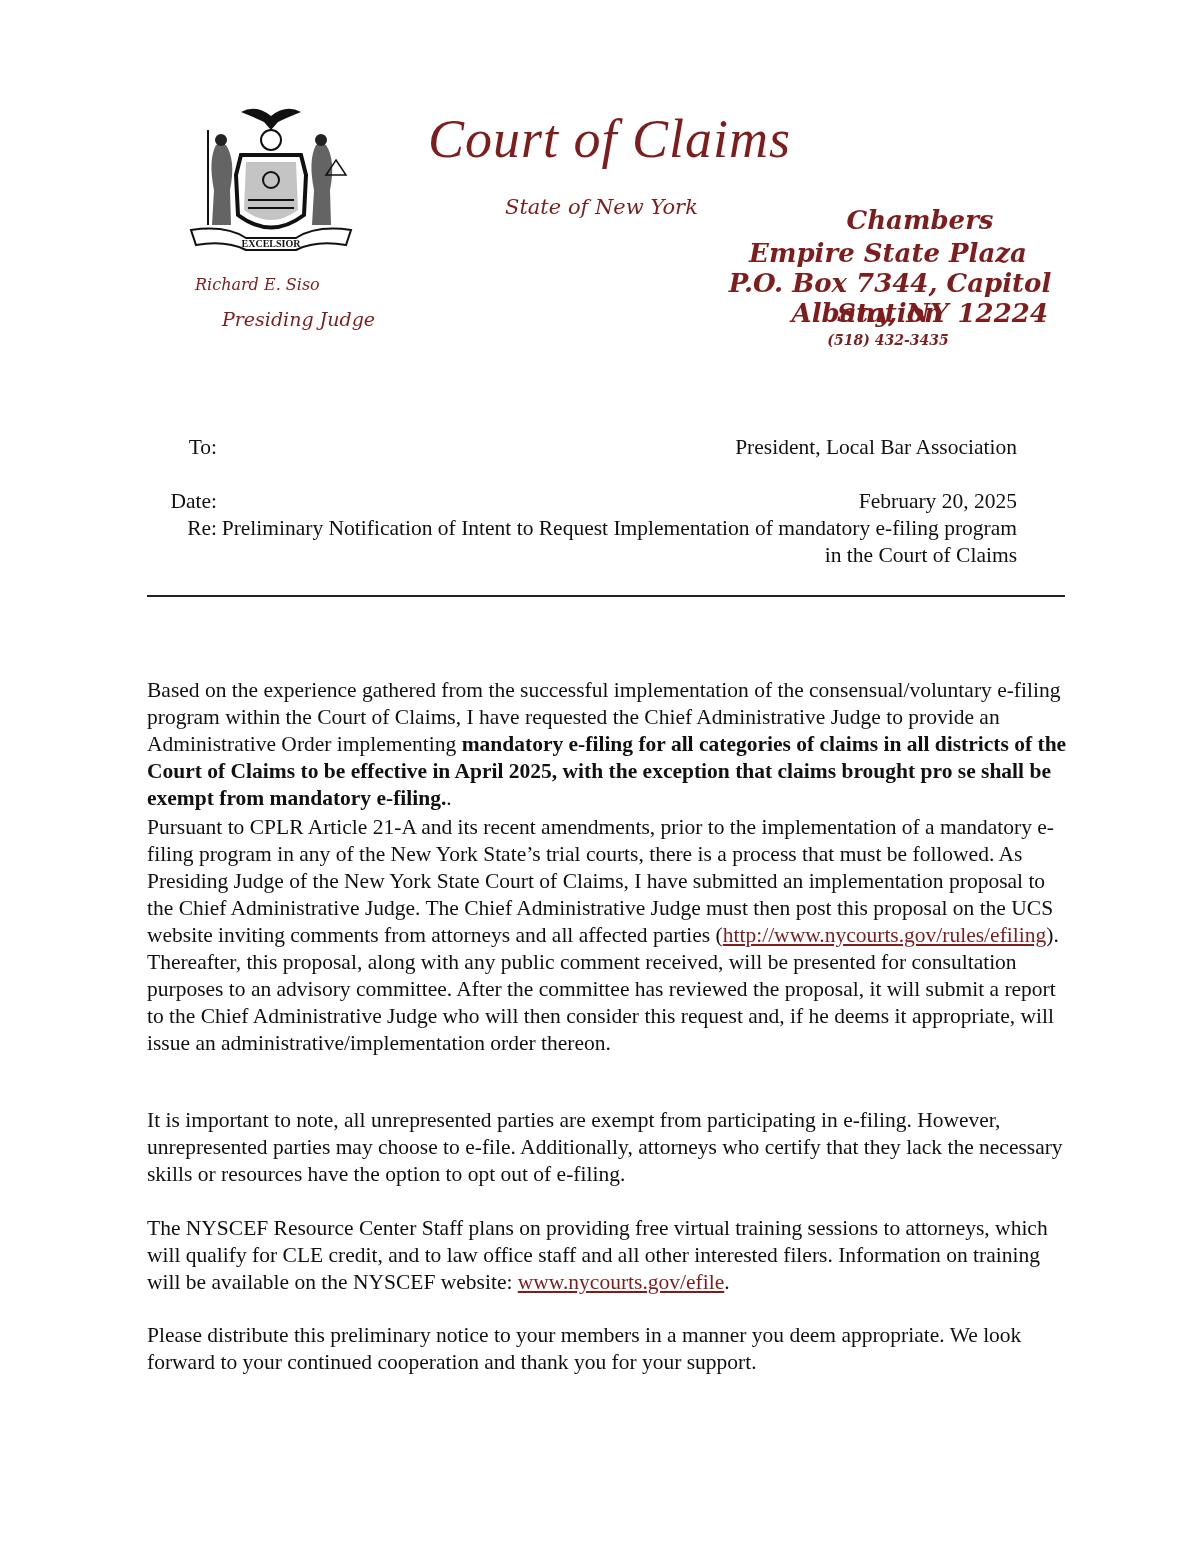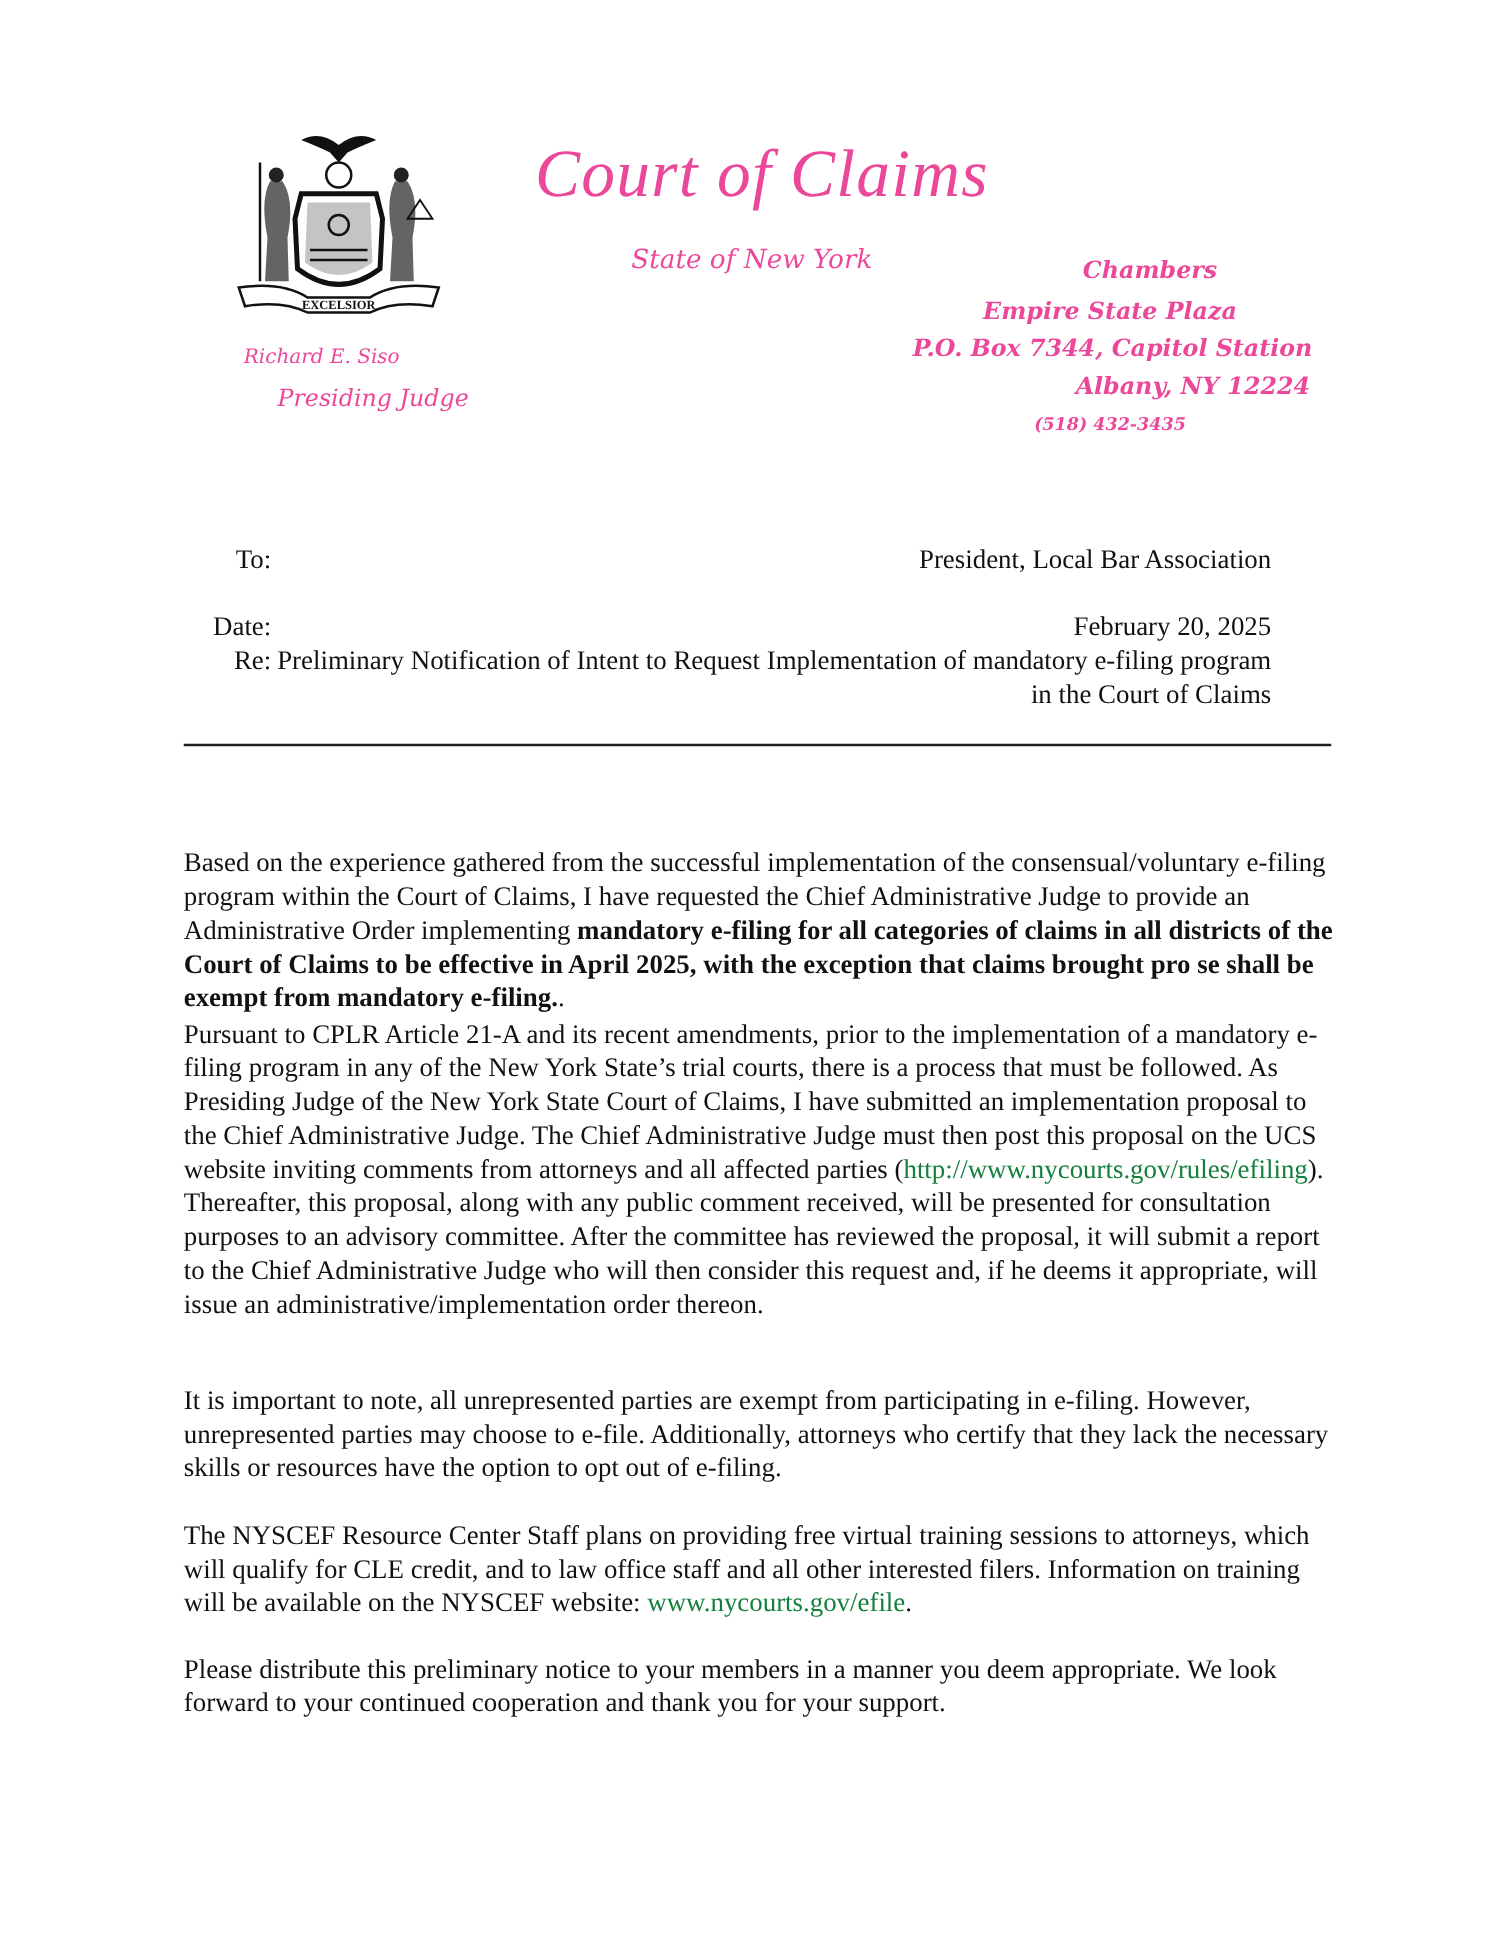--- a/index.html
+++ b/index.html
@@ -5,7 +5,7 @@
   html, body { margin: 0; padding: 0; background: #ffffff; }
   body { width: 1200px; height: 1553px; position: relative; overflow: hidden; color: #111; font-family: "Liberation Serif", serif; }
   .abs { position: absolute; }
-  .script { font-family: "DejaVu Serif", serif; font-style: italic; color: #ec4899; }
+  .script { font-family: "DejaVu Serif", serif; font-style: italic; color: #7f1d1d; }
   .seal { left: 186px; top: 100px; width: 170px; height: 160px; text-align: right; }
   .title { left: 428px; top: 108px; font-size: 54px; letter-spacing: 1px; font-family: "Liberation Serif", serif; font-style: italic; }
   .subtitle { left: 505px; top: 195px; font-size: 21px; }

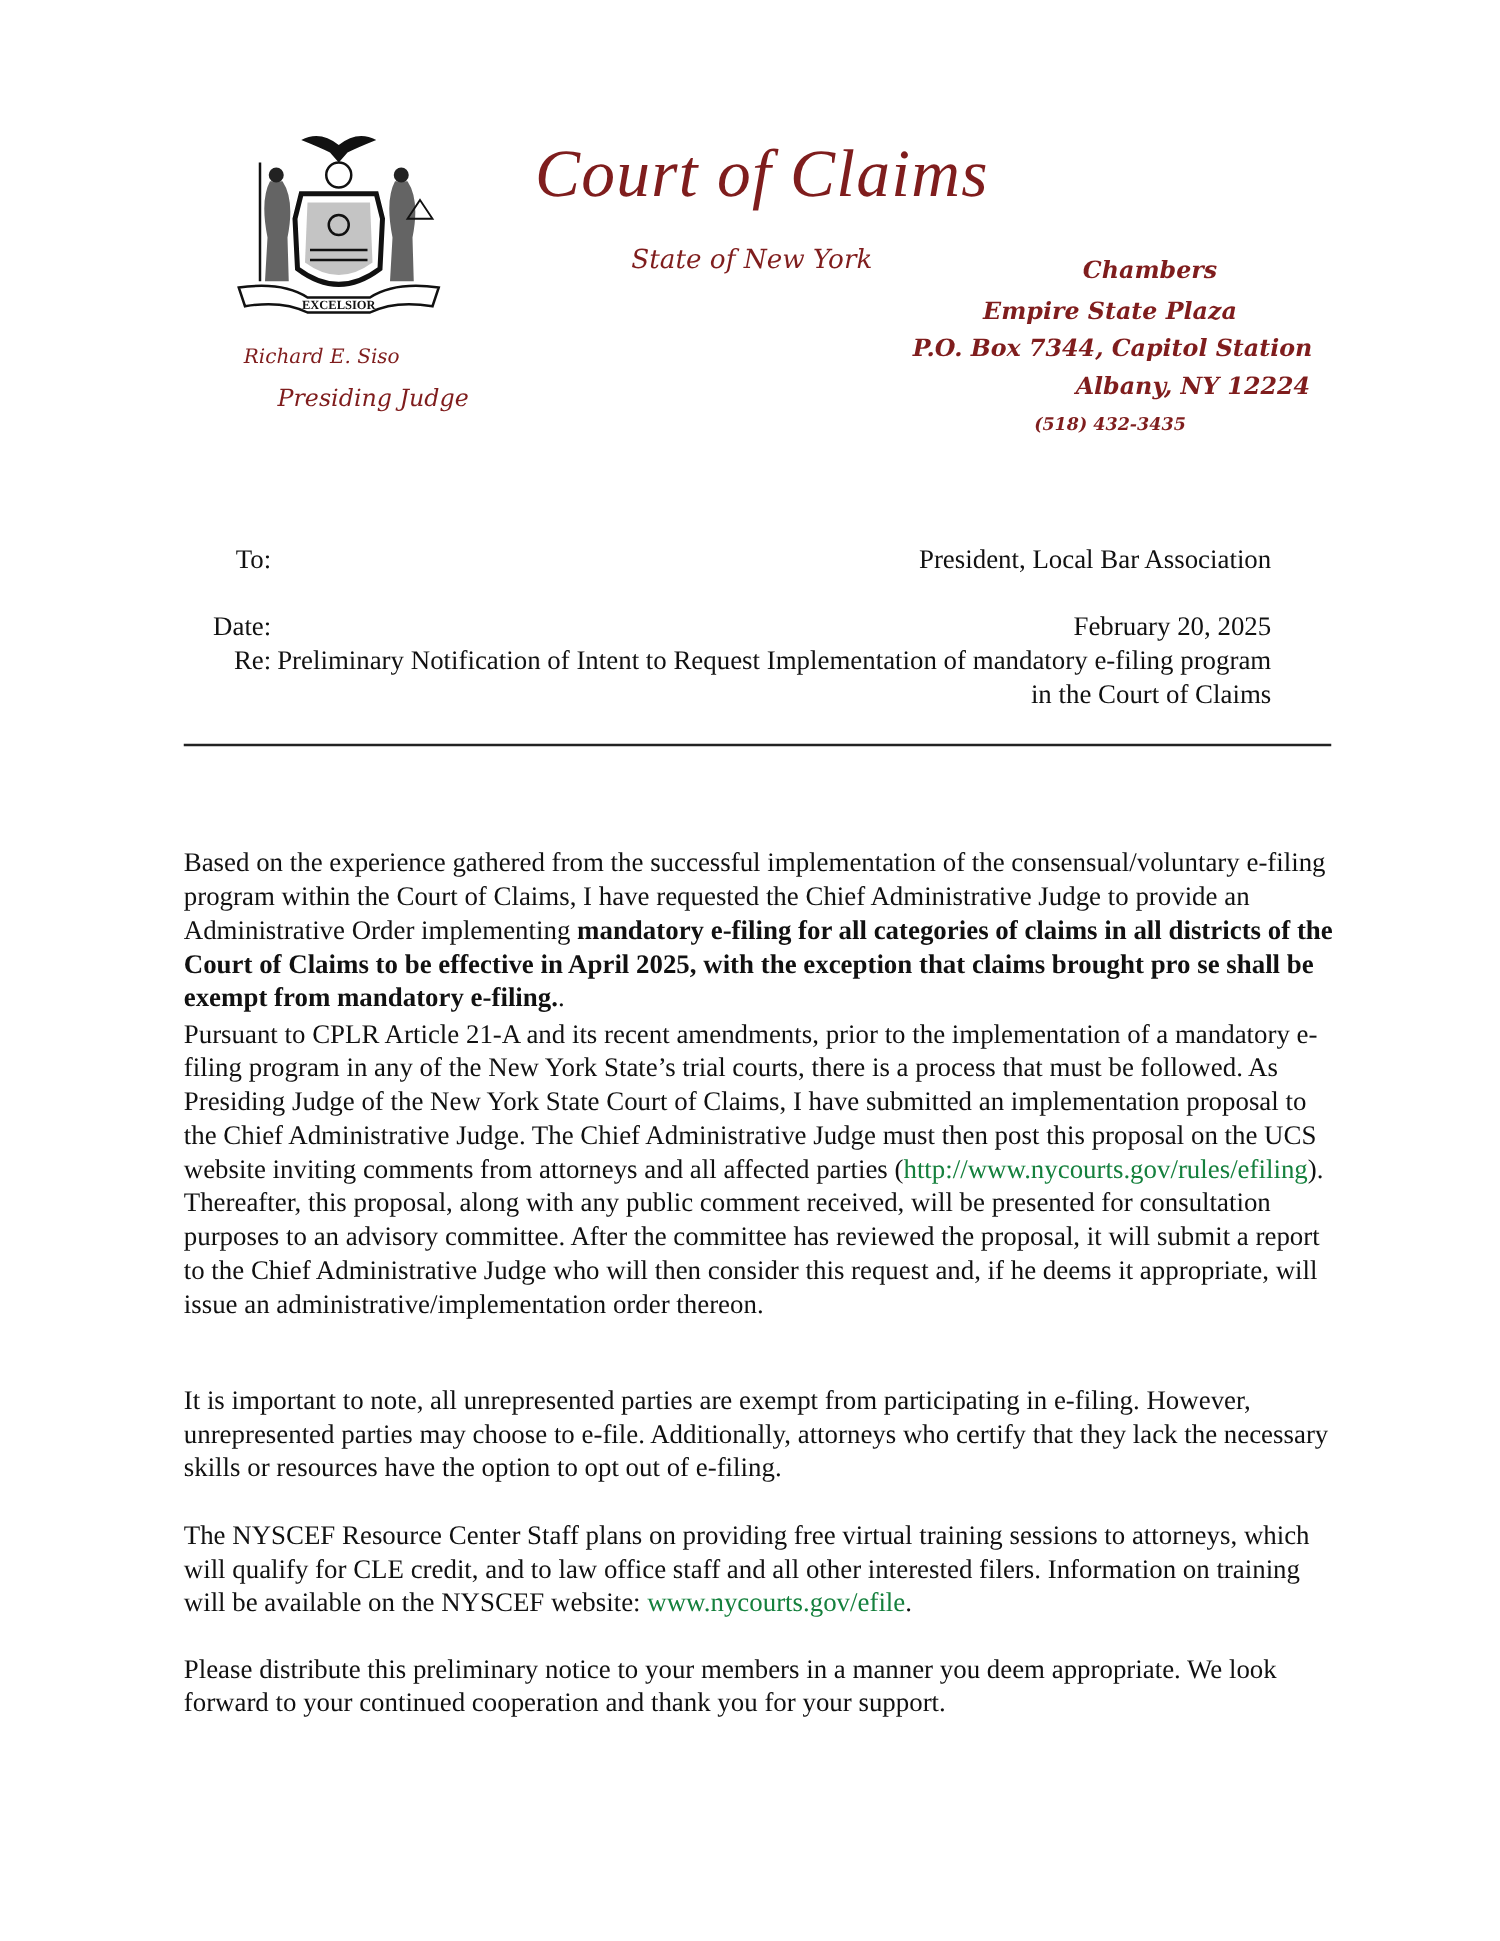--- a/index.html
+++ b/index.html
@@ -11,7 +11,7 @@
   .subtitle { left: 505px; top: 195px; font-size: 21px; }
   .judge-name { left: 195px; top: 275px; font-size: 16px; }
   .judge-title { left: 222px; top: 308px; font-size: 19px; }
-  .addr { right: 152px; width: 320px; text-align: center; font-size: 19px; font-weight: bold; }
+  .addr { right: 152px; width: 320px; text-align: center; font-size: 26px; font-weight: bold; }
   .a0 { top: 205px; left: 820px; width: 200px; }
   .a1 { top: 238px; }
   .a2 { top: 268px; right: 140px; width: 340px; }

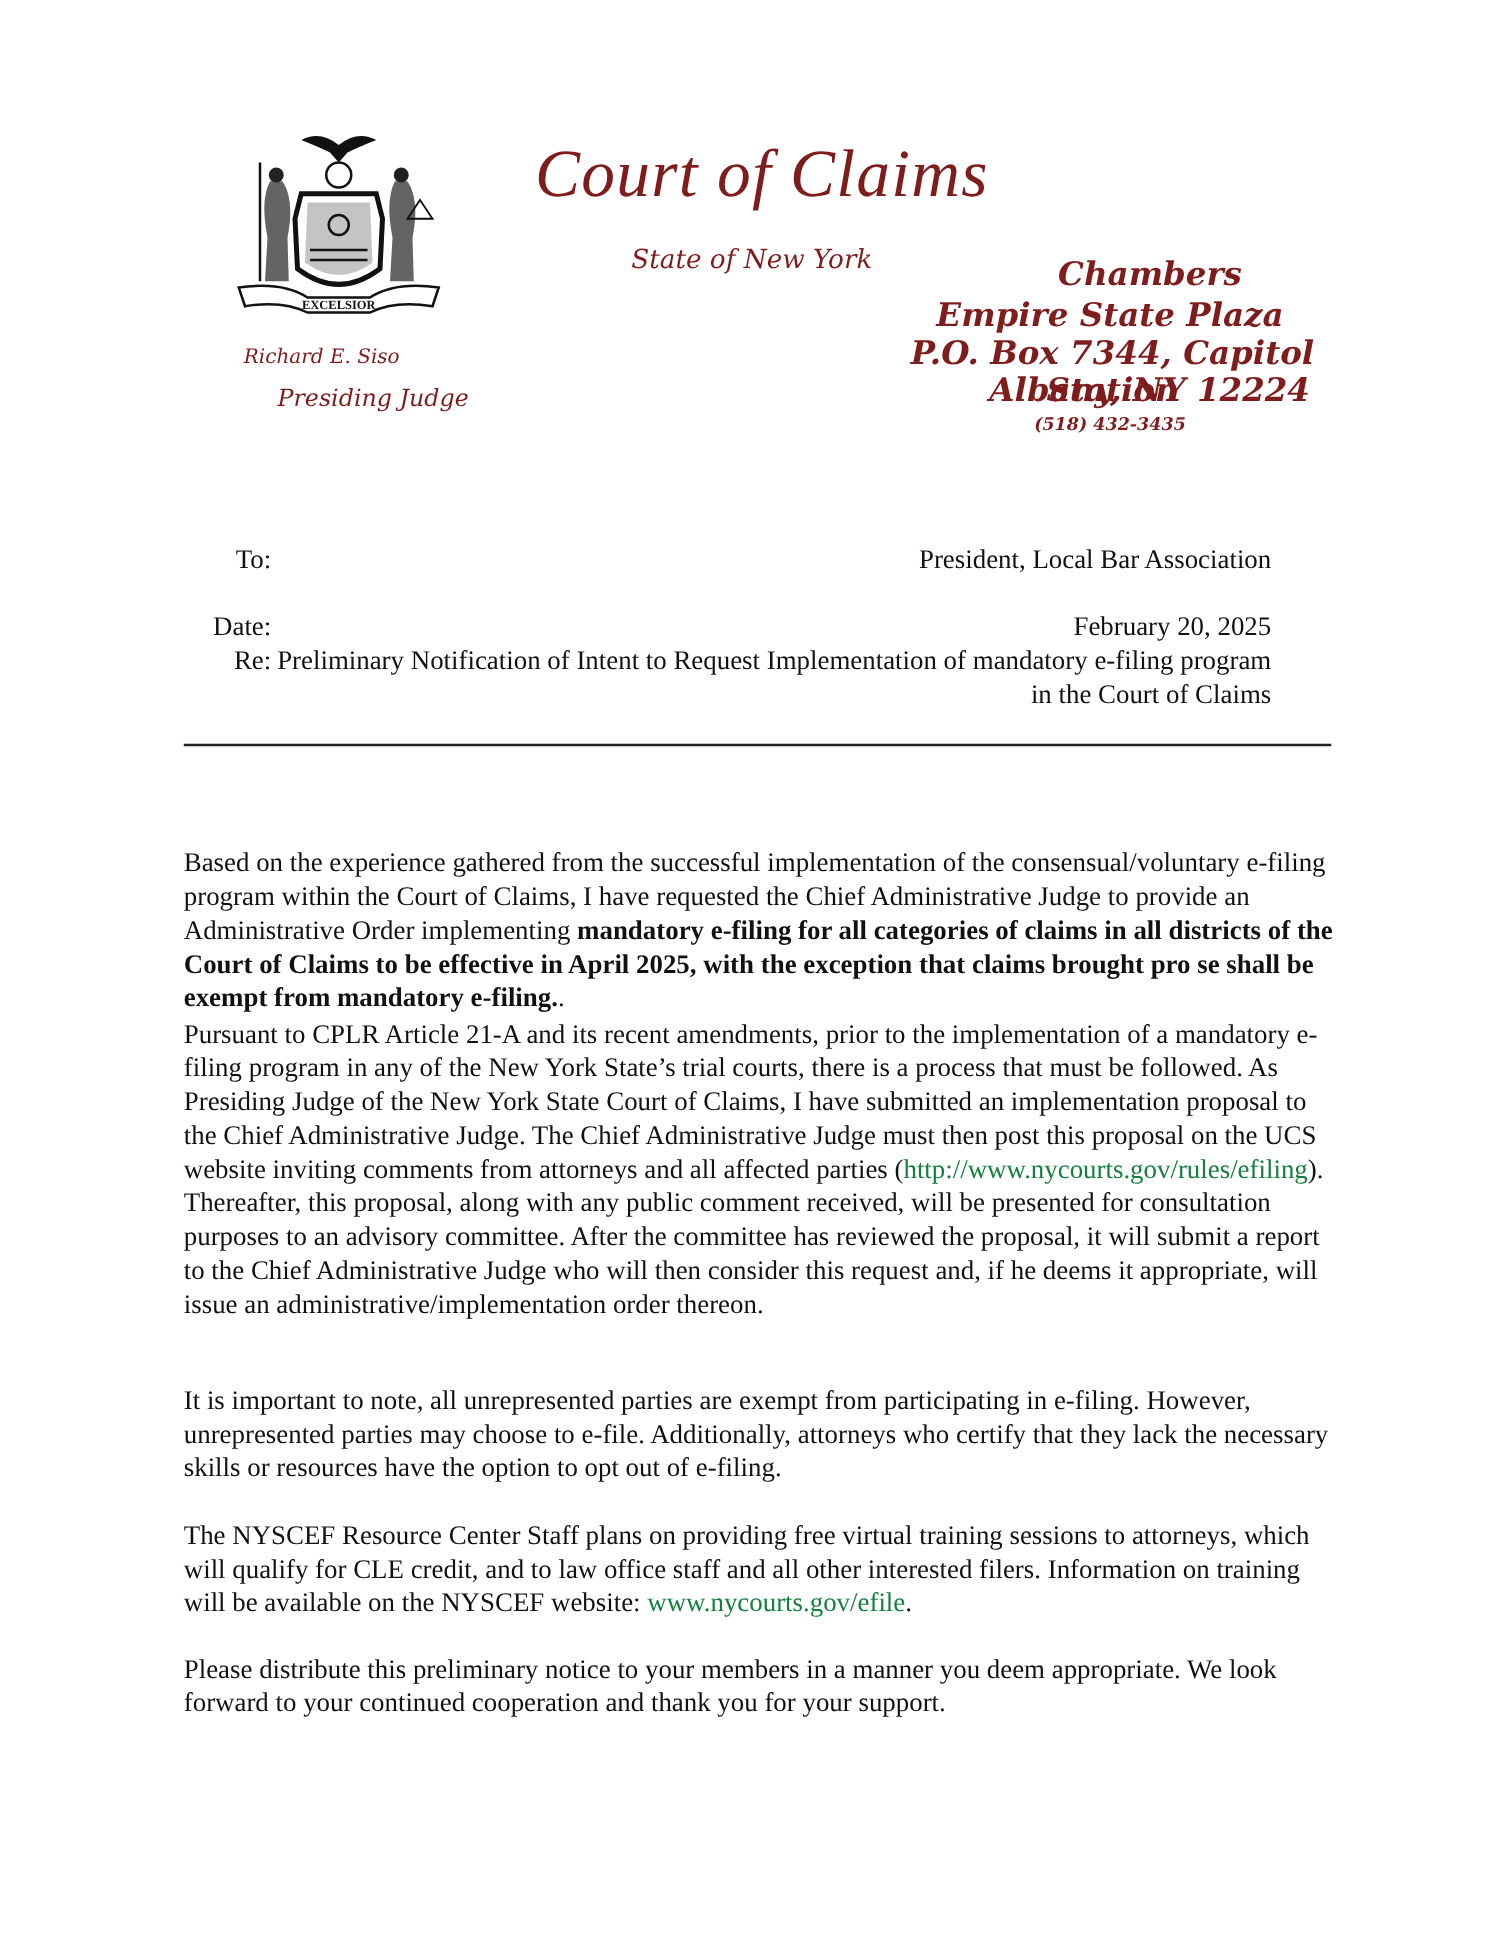--- a/index.html
+++ b/index.html
@@ -23,7 +23,7 @@
   .rule { left: 147px; top: 595px; width: 918px; height: 2px; background: #222; }
   .para { left: 147px; width: 920px; font-size: 21.5px; line-height: 27px; }
   .para b { font-weight: bold; }
-  .para a, .link { color: #15803d; }
+  .para a, .link { color: #7f1d1d; text-decoration: underline; }
 </style>
 </head>
 <body>

